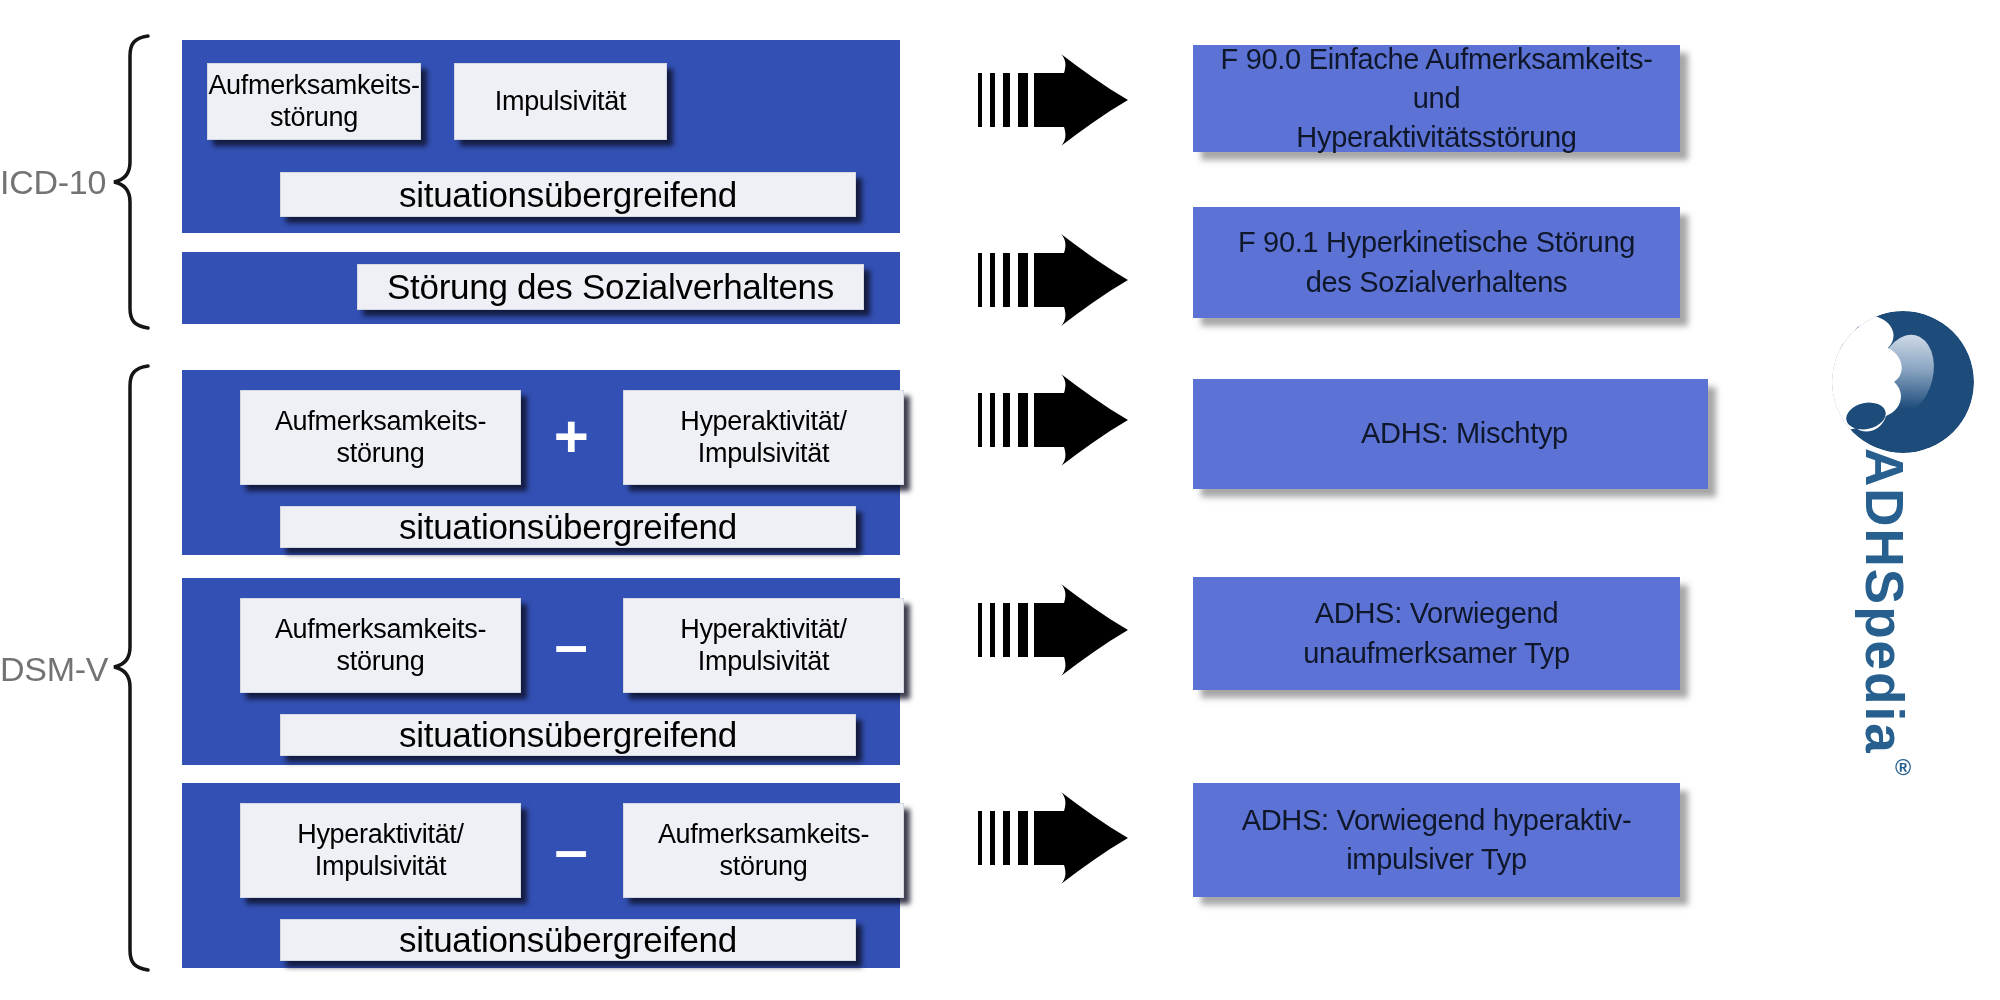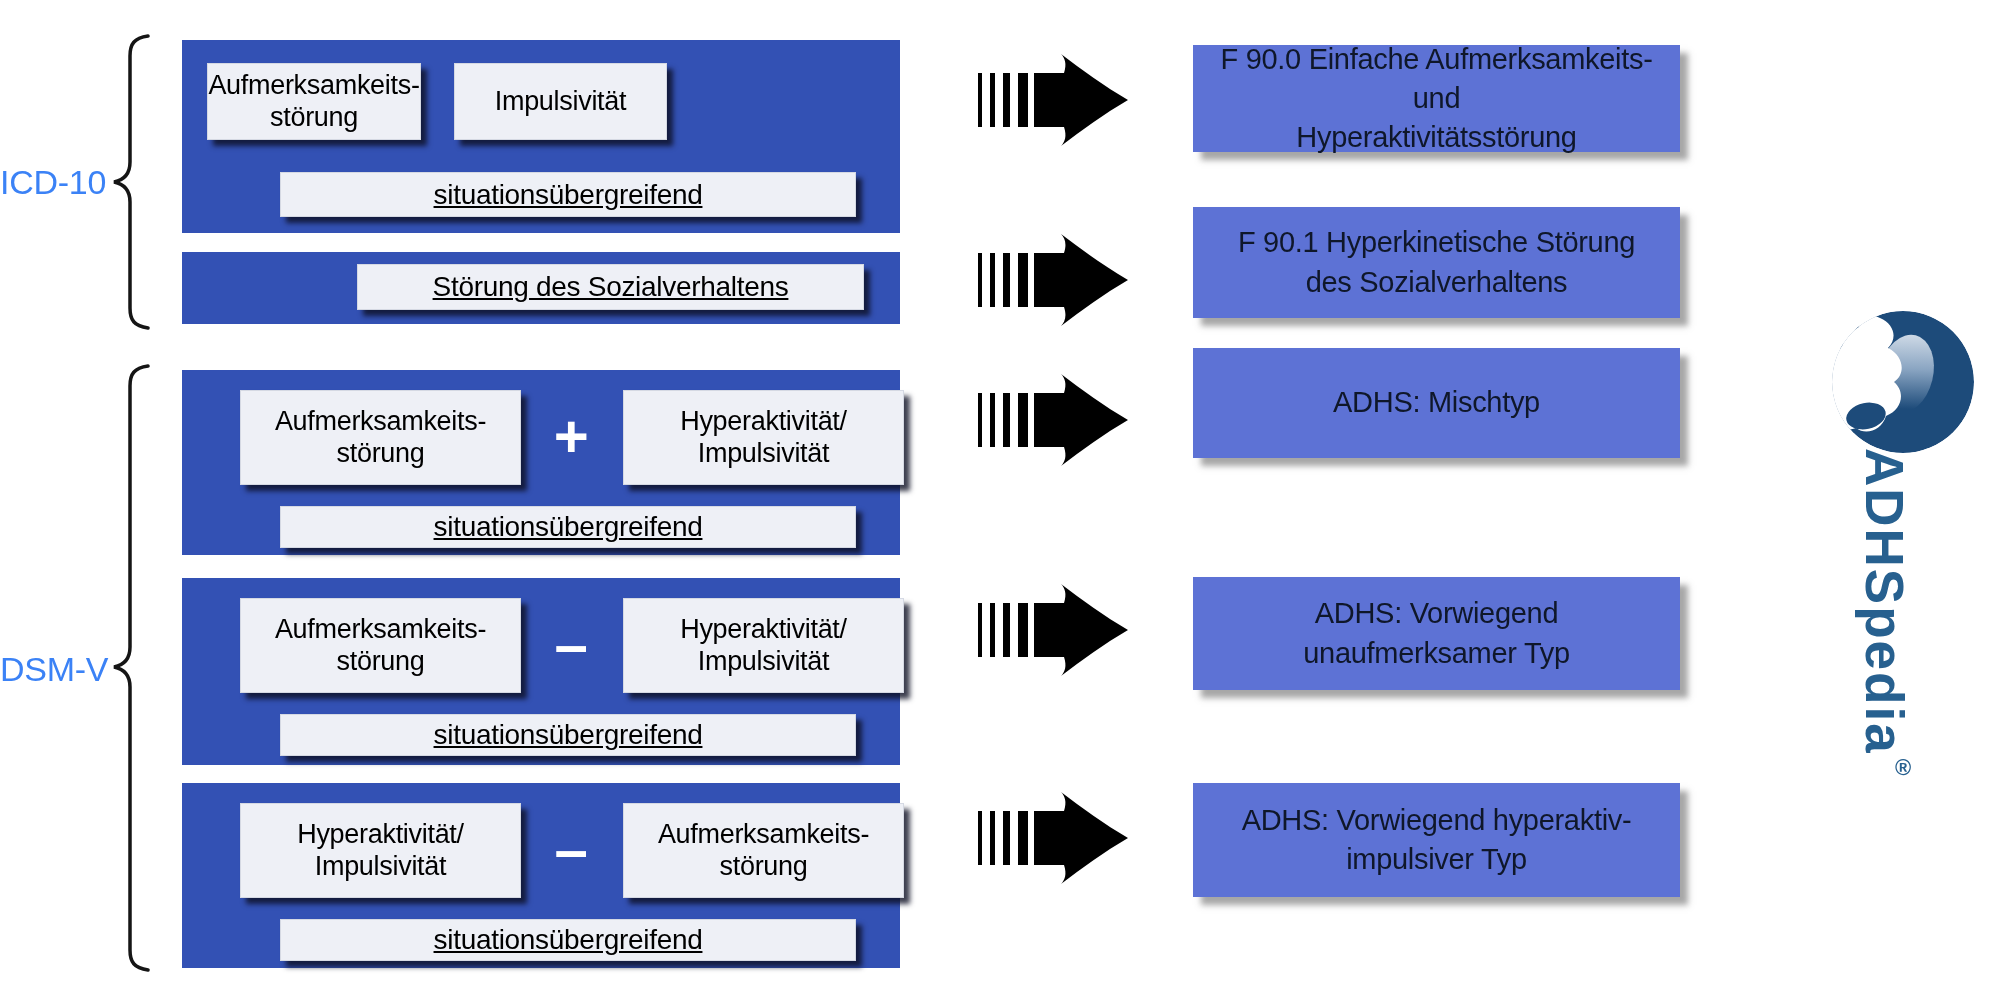--- a/index.html
+++ b/index.html
@@ -10,7 +10,7 @@
   }
   .grp-label{
     position:absolute;left:0;width:106px;text-align:right;
-    font-size:34px;color:#3b82f6;line-height:42px;white-space:nowrap;
+    font-size:34px;color:#737373;line-height:42px;white-space:nowrap;
   }
   #lab-icd{top:161px;}
   #lab-dsm{top:648px;}

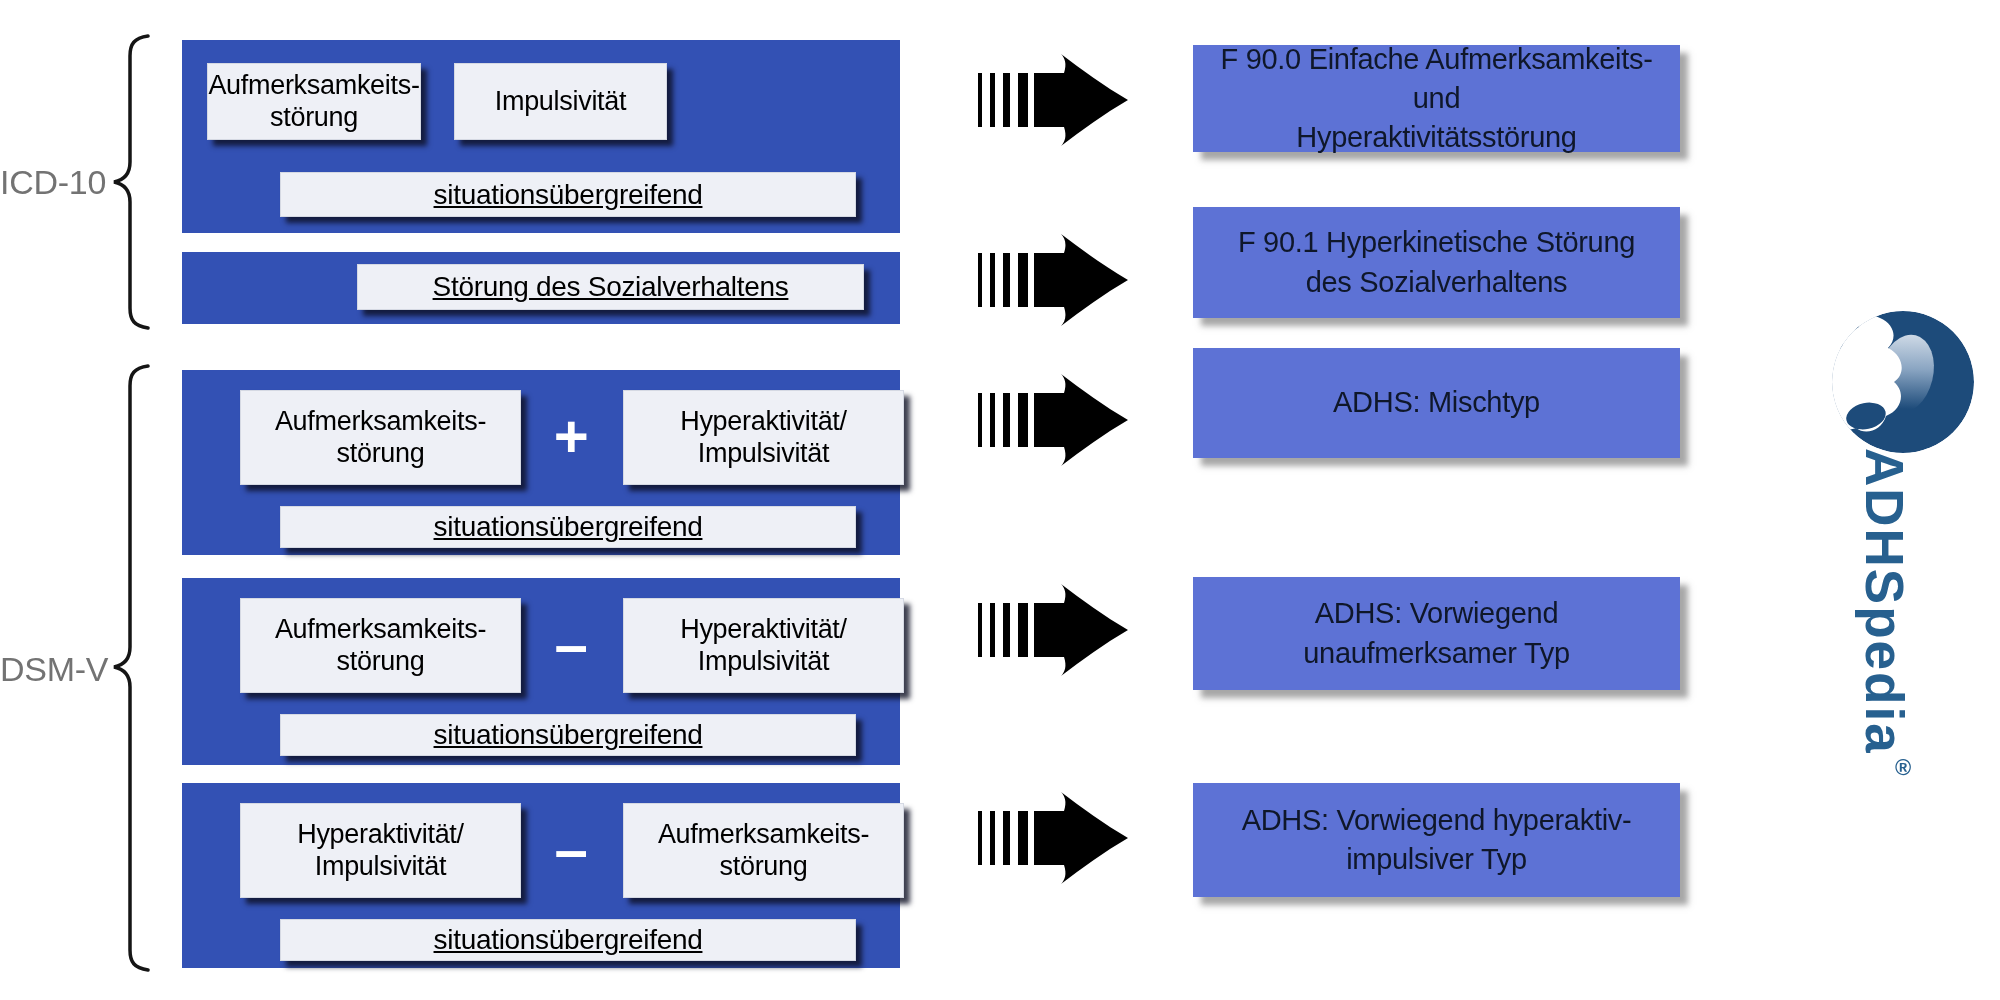--- a/index.html
+++ b/index.html
@@ -30,7 +30,7 @@
     color:#000;white-space:pre-line;line-height:1.18;
   }
   .crit{font-size:27px;}
-  .sit{font-size:28px;text-decoration:underline;}
+  .sit{font-size:35px;}
   .op{
     position:absolute;display:flex;align-items:center;justify-content:center;
     color:#ffffff;font-size:60px;font-weight:600;line-height:1;

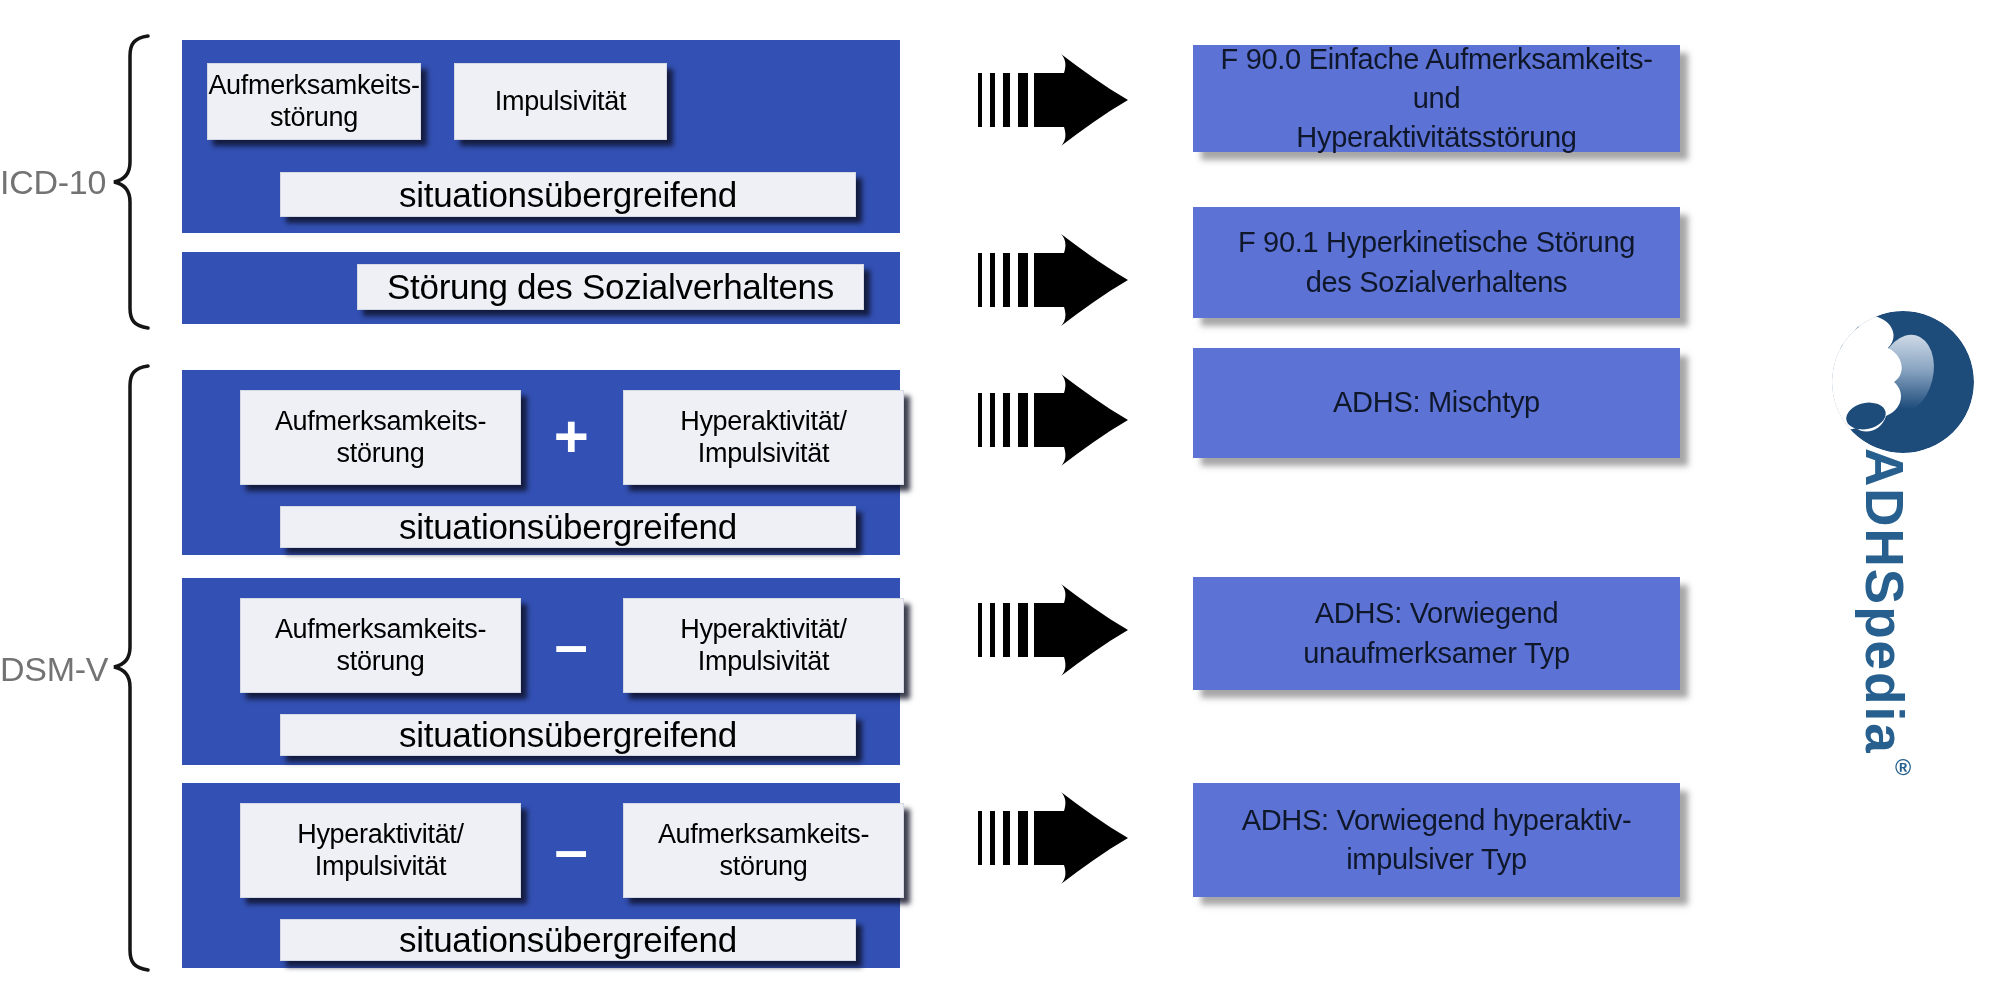--- a/index.html
+++ b/index.html
@@ -44,7 +44,7 @@
   }
   #rb1{top:45px;height:107px;}
   #rb2{top:207px;height:111px;}
-  #rb3{top:348px;height:110px;}
+  #rb3{top:379px;height:110px;padding-left:28px;}
   #rb4{top:577px;height:113px;}
   #rb5{top:783px;height:114px;}
   .logo{position:absolute;left:1824px;top:306px;width:170px;height:450px;}

